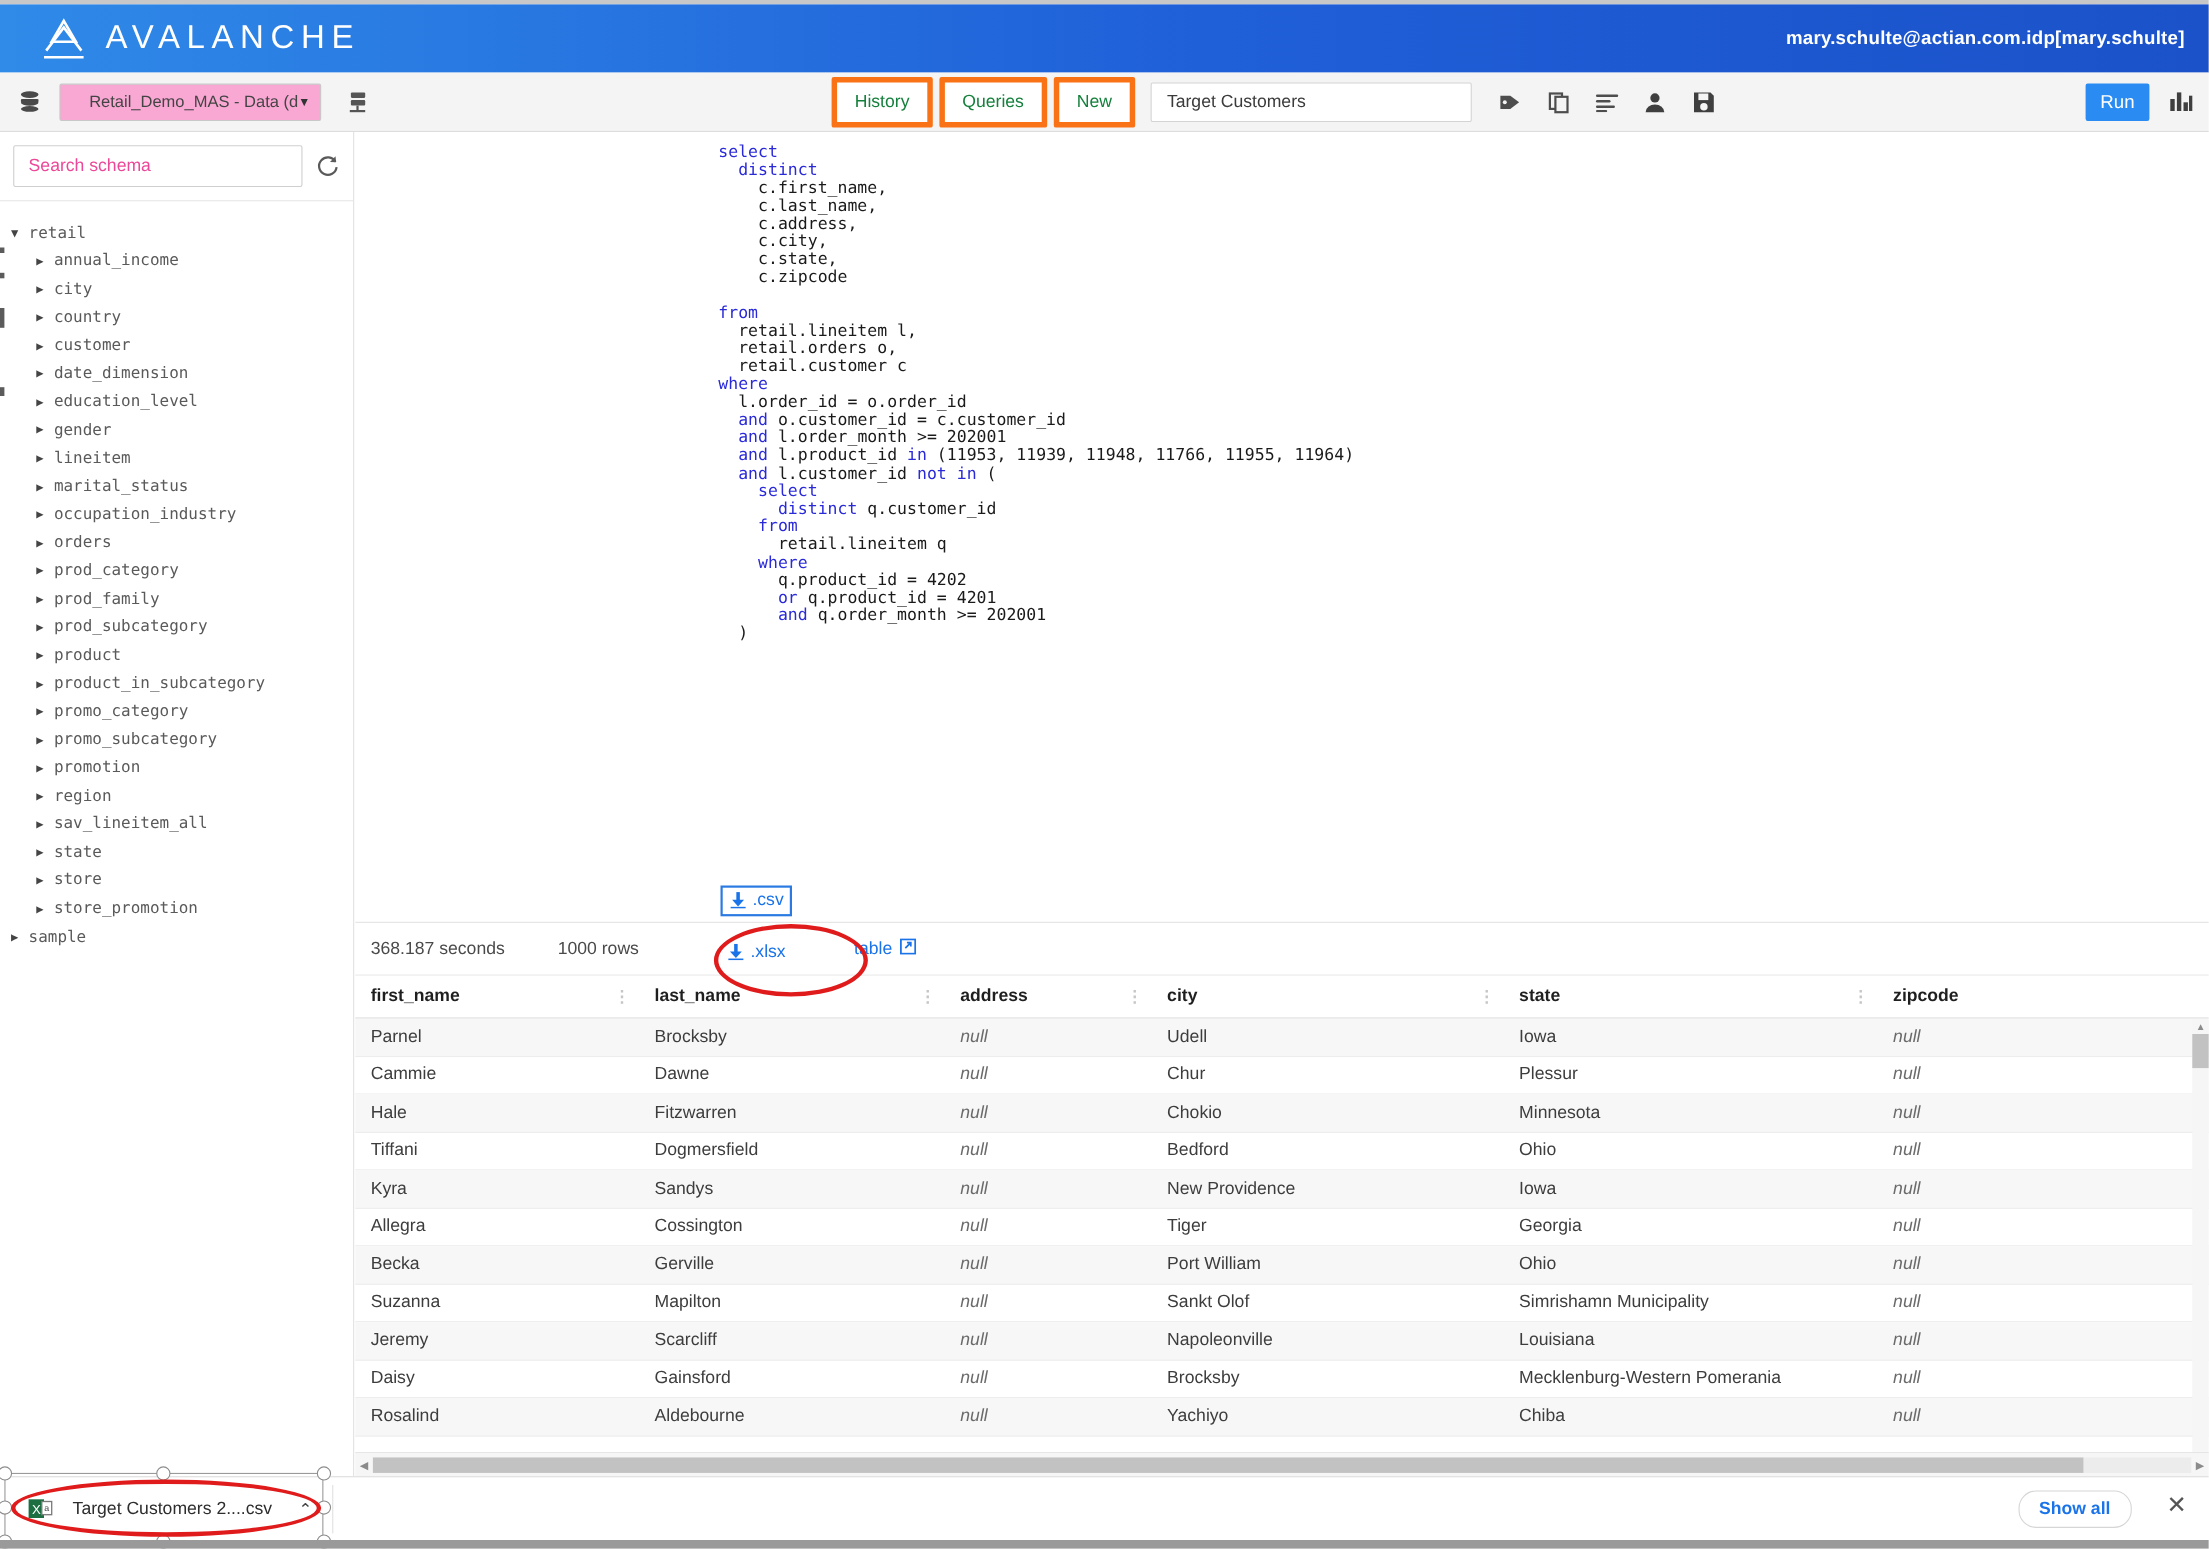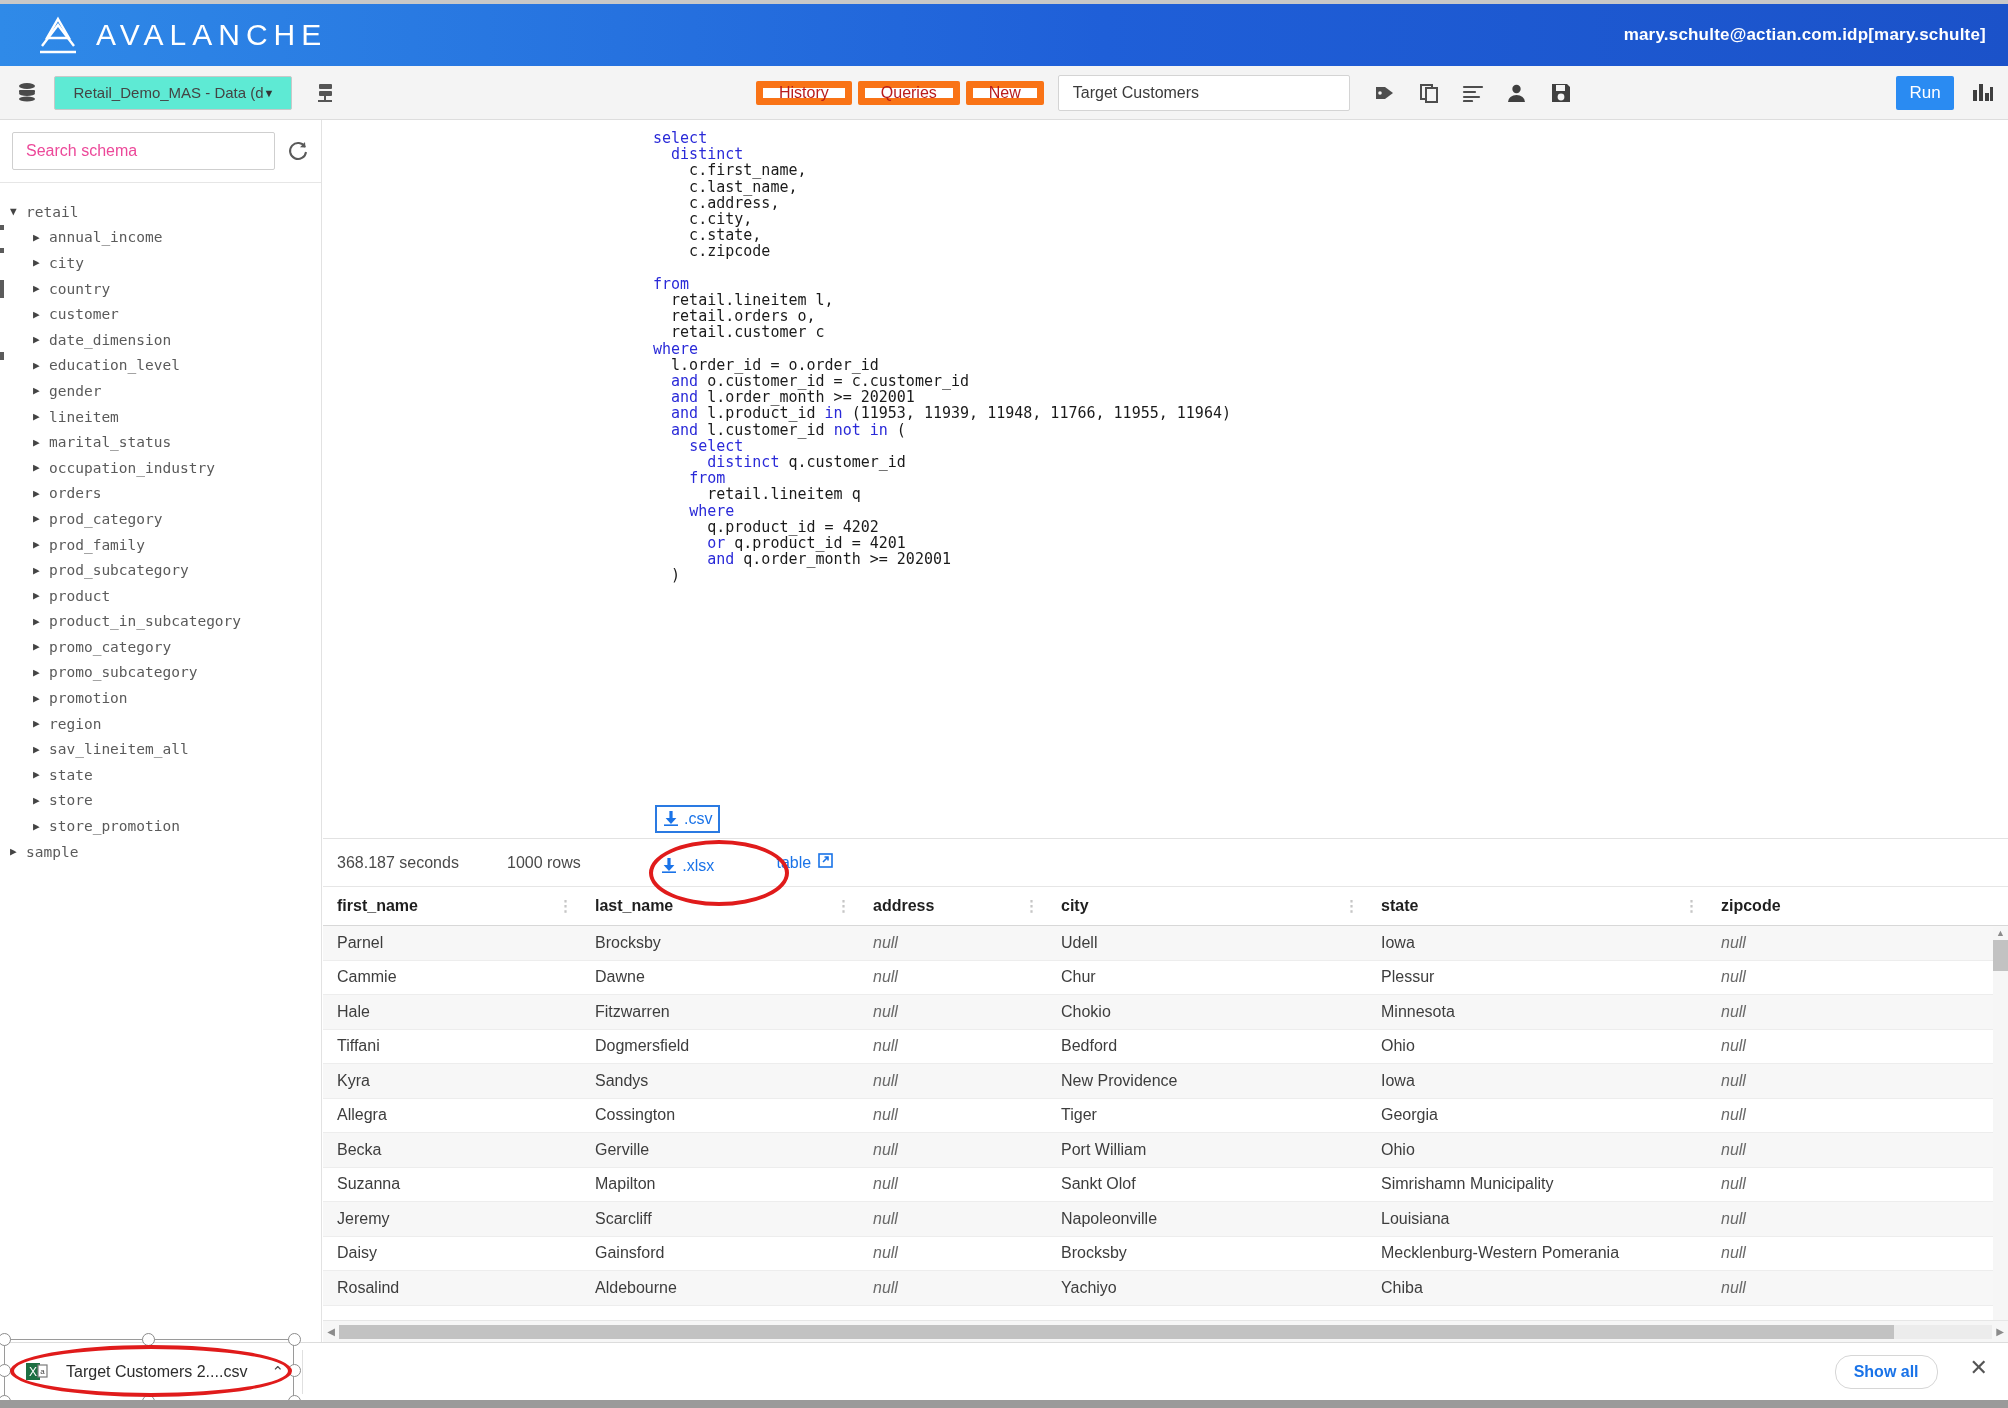--- a/index.html
+++ b/index.html
@@ -33,9 +33,9 @@
   }
   .tb-db-icon { margin-left: 14px; width: 26px; display: flex; justify-content: center; }
   .dbselect {
-    margin-left: 14px; width: 238px; height: 34px; background: #5eead4;
+    margin-left: 14px; width: 238px; height: 34px; background: #f9a8d4;
     border: 1px solid #c8c8c8; border-radius: 2px;
-    display: flex; align-items: center; justify-content: center;
+    display: flex; align-items: center; justify-content: flex-end;
     padding: 0 9px 0 11px; font-size: 15px; color: #444;
   }
   .dbselect .caret { font-size: 11px; color: #333; }

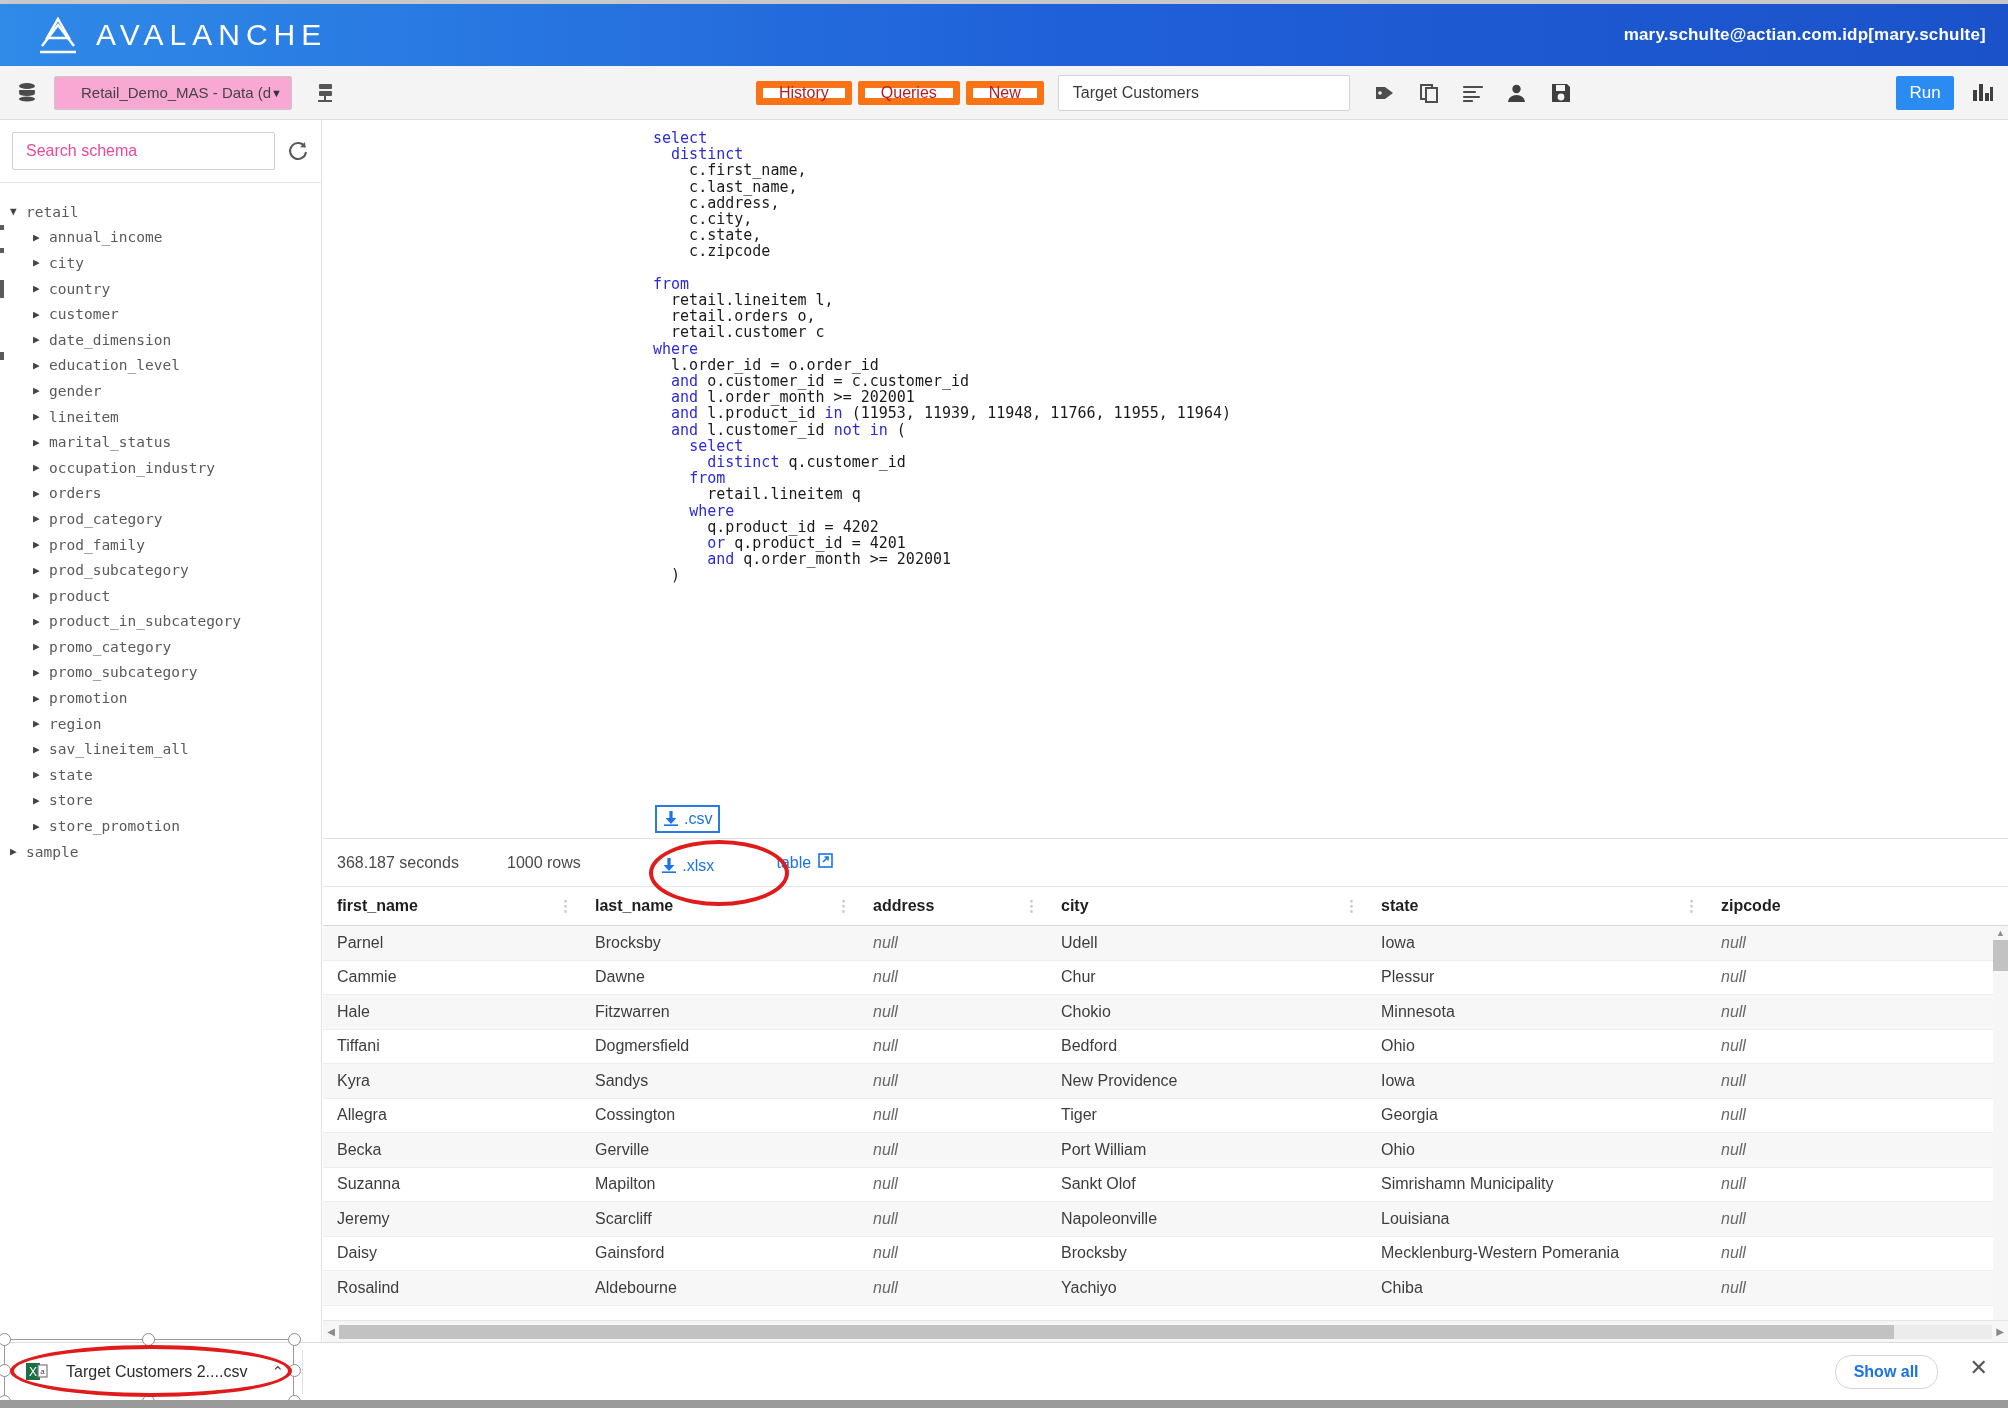--- a/index.html
+++ b/index.html
@@ -46,9 +46,9 @@
     display: flex; align-items: center;
   }
   .tb-btn {
-    height: 24px; background: #ffffff; border: 7px solid #f97316;
+    height: 46px; background: #ffffff; border: 5px solid #f97316;
     display: flex; align-items: center; padding: 0 16px;
-    font-size: 16px; color: #b91c1c; margin-right: 6px; border-radius: 2px;
+    font-size: 16px; color: #15803d; margin-right: 6px; border-radius: 2px;
   }
   .qname {
     margin-left: 8px; width: 292px; height: 36px; background: #fff;

